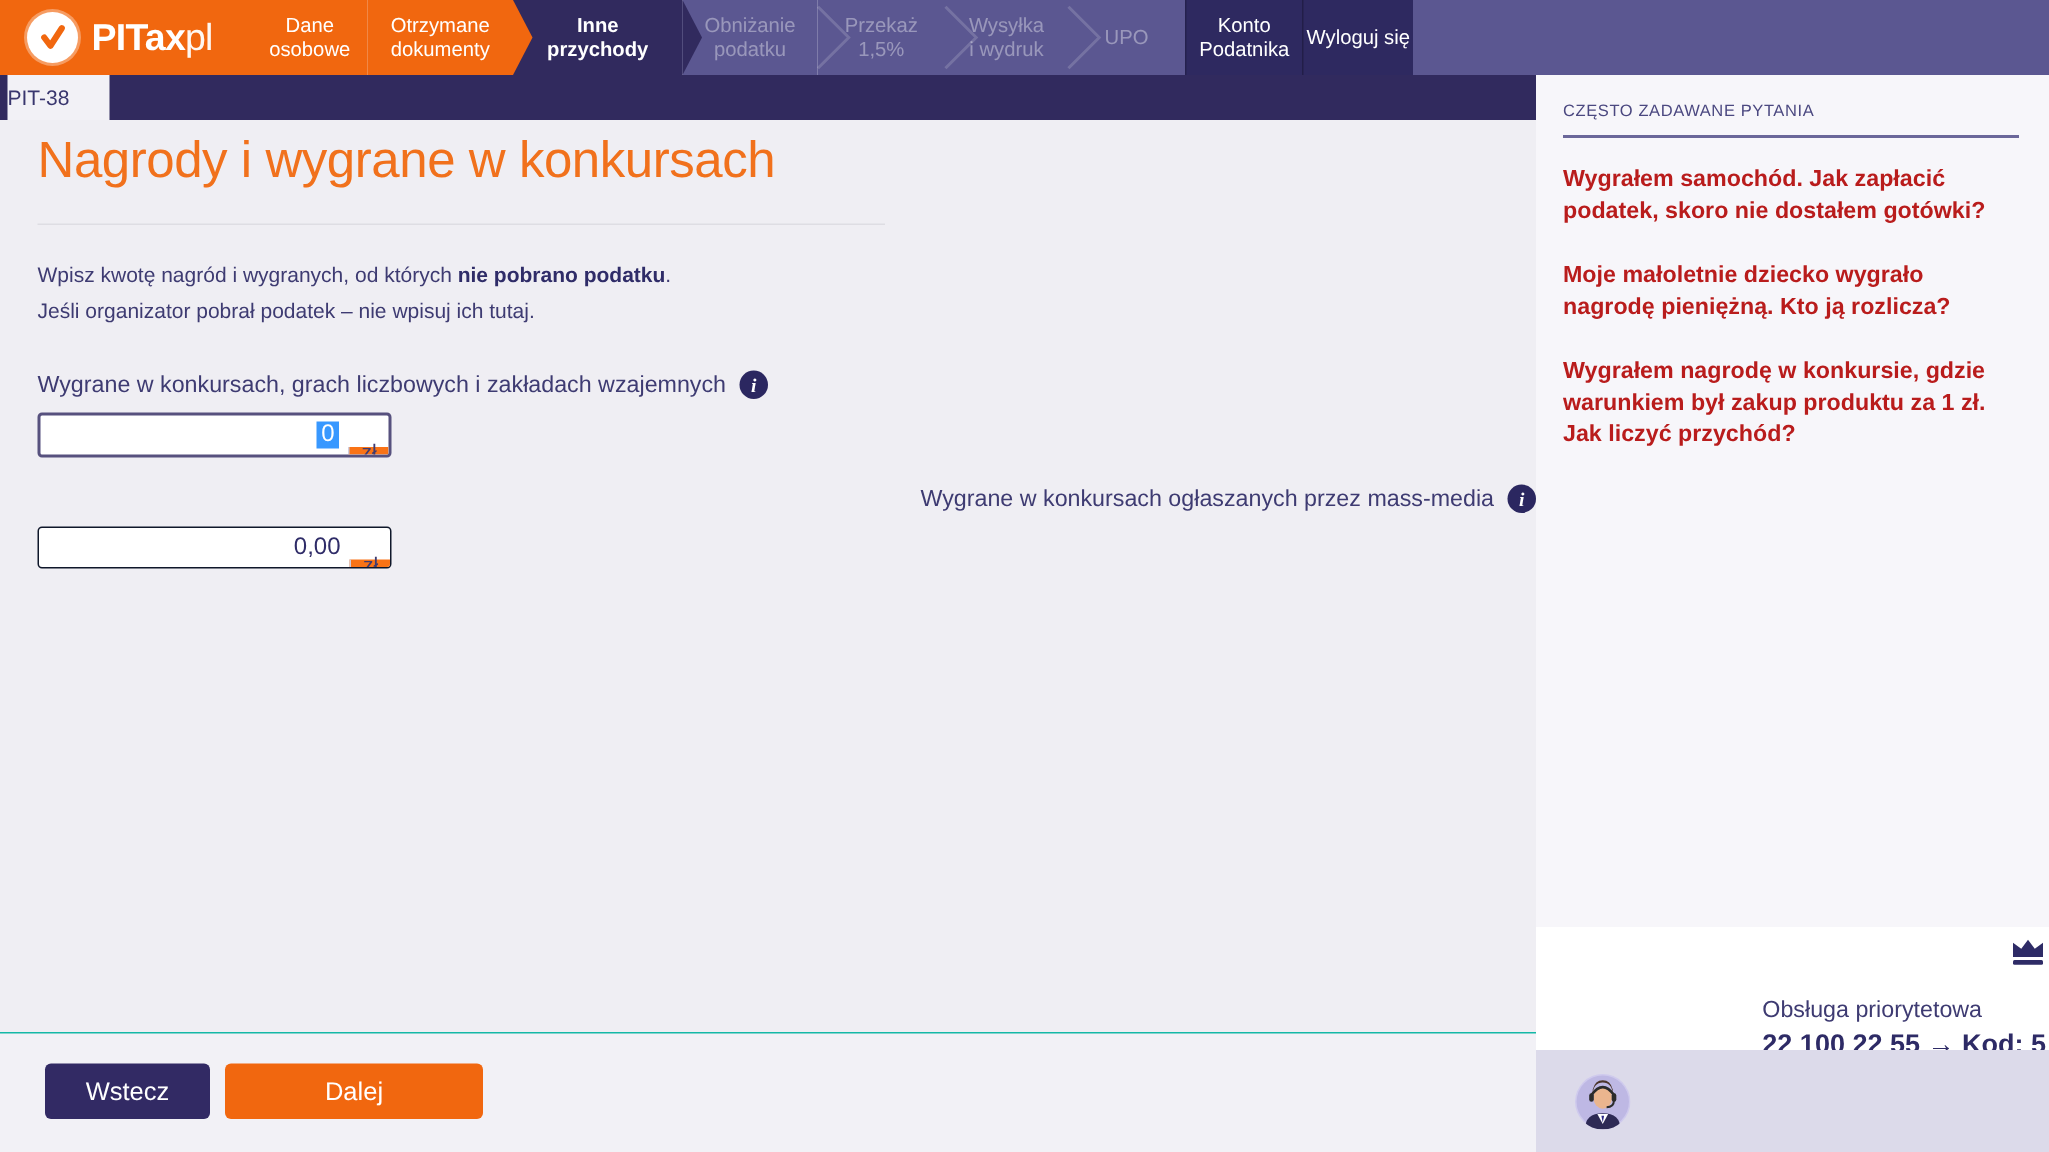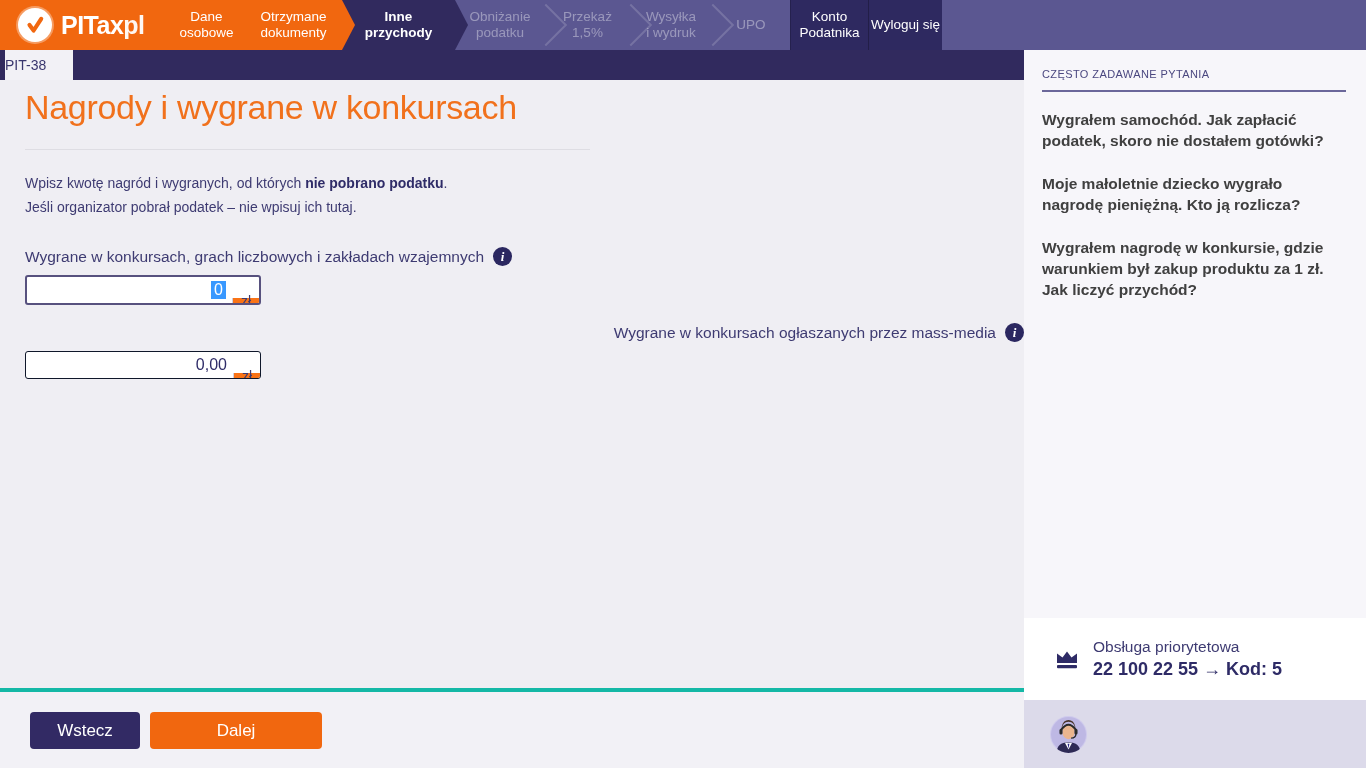--- a/index.html
+++ b/index.html
@@ -12,7 +12,7 @@
   .logo-circle { width:34px; height:34px; border-radius:50%; background:#fff; display:flex; align-items:center; justify-content:center; box-shadow:0 0 0 2px rgba(255,255,255,0.35); }
   .logo-text { color:#fff; font-size:25px; letter-spacing:-0.5px; }
   .logo-text b { font-weight:700; }
-  .logo-text .lt { font-weight:700; opacity:0.95; }
+  .logo-text .lt { font-weight:400; opacity:0.95; }
   .step { position:relative; height:50px; display:flex; flex-direction:column; align-items:center; justify-content:center; font-size:13.5px; line-height:16px; text-align:center; }
   .s-orange { background:#F1670F; color:#fff; }
   .s-active { background:#312A5E; color:#fff; font-weight:700; }

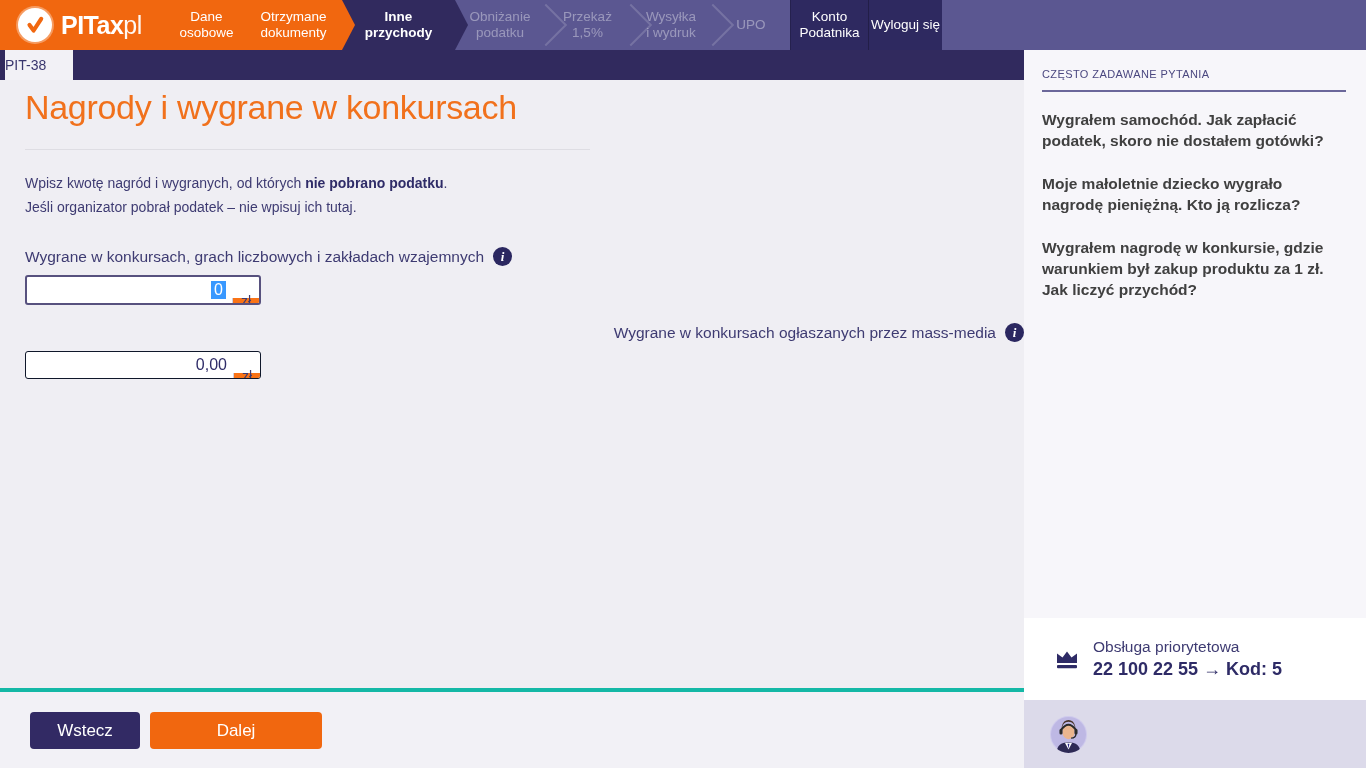--- a/index.html
+++ b/index.html
@@ -69,7 +69,7 @@
   .faq { flex:1; padding:18px 20px 0 18px; overflow:hidden; }
   .faq-title { font-size:11px; letter-spacing:0.4px; color:#4B4880; padding-bottom:10px;
                border-bottom:2px solid #6B679A; margin-bottom:17px; }
-  .faq-q { font-size:15.5px; font-weight:700; color:#404040; line-height:21px; margin-bottom:22px; cursor:pointer; }
+  .faq-q { font-size:15.5px; font-weight:700; color:#b91c1c; line-height:21px; margin-bottom:22px; cursor:pointer; }
   .priority { height:82px; background:#FFFFFF; display:flex; align-items:center; padding:0 31px; gap:14px; }
   .crown { flex:0 0 24px; margin-top:6px; }
   .pr-title { font-size:15.5px; color:#3E3B72; }

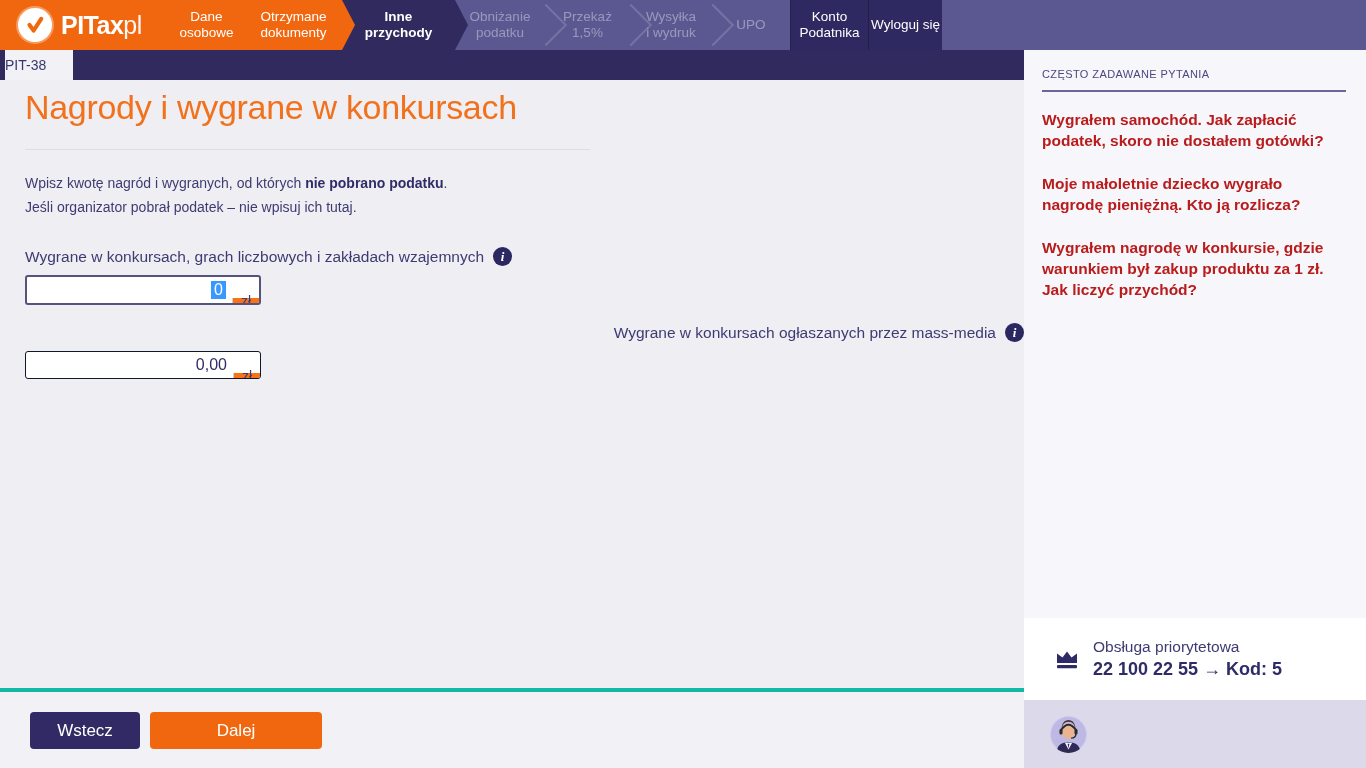--- a/index.html
+++ b/index.html
@@ -70,7 +70,7 @@
   .faq-title { font-size:11px; letter-spacing:0.4px; color:#4B4880; padding-bottom:10px;
                border-bottom:2px solid #6B679A; margin-bottom:17px; }
   .faq-q { font-size:15.5px; font-weight:700; color:#b91c1c; line-height:21px; margin-bottom:22px; cursor:pointer; }
-  .priority { height:82px; background:#FFFFFF; display:flex; align-items:center; padding:0 31px; gap:14px; }
+  .priority { height:82px; background:#FFFFFF; display:flex; align-items:flex-end; padding:0 2px; gap:14px;flex-direction:column; }
   .crown { flex:0 0 24px; margin-top:6px; }
   .pr-title { font-size:15.5px; color:#3E3B72; }
   .pr-phone { font-size:18px; font-weight:700; color:#2E2B66; margin-top:3px; }

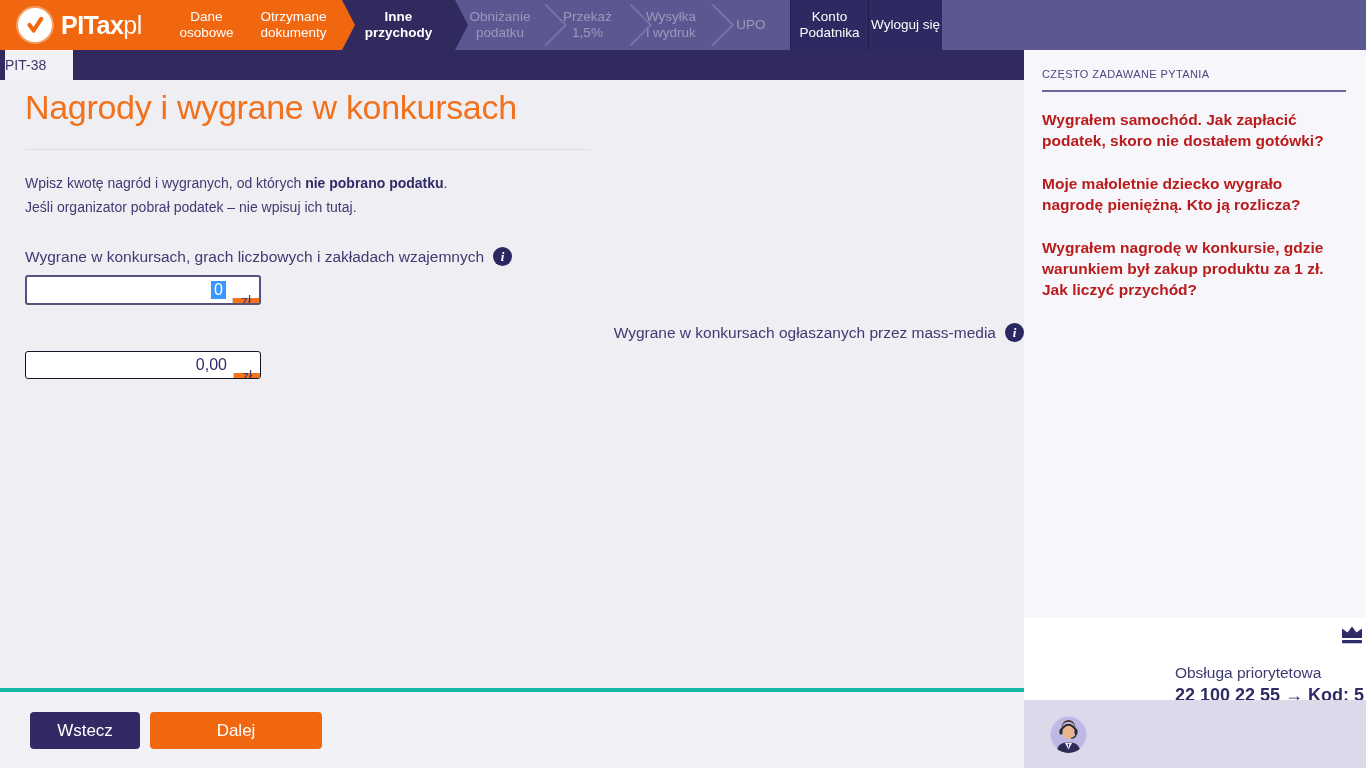--- a/index.html
+++ b/index.html
@@ -57,7 +57,7 @@
              align-items:center; justify-content:center; font-size:14px; color:#3E3B72;margin-top:21px; }
 
   
-  .footer { position:absolute; left:0; top:688px; width:1024px; height:80px; background:#F2F1F6; border-top:4px solid #14b8a6; }
+  .footer { position:absolute; left:0; top:688px; width:1024px; height:80px; background:#F2F1F6; border-top:1px solid #14b8a6; }
   .btn { position:absolute; top:20px; height:37px; border:none; border-radius:4px; color:#fff;
          font-size:17px; font-family:"Liberation Sans", sans-serif; cursor:pointer; }
   .btn-back { left:30px; width:110px; background:#322A64; }

